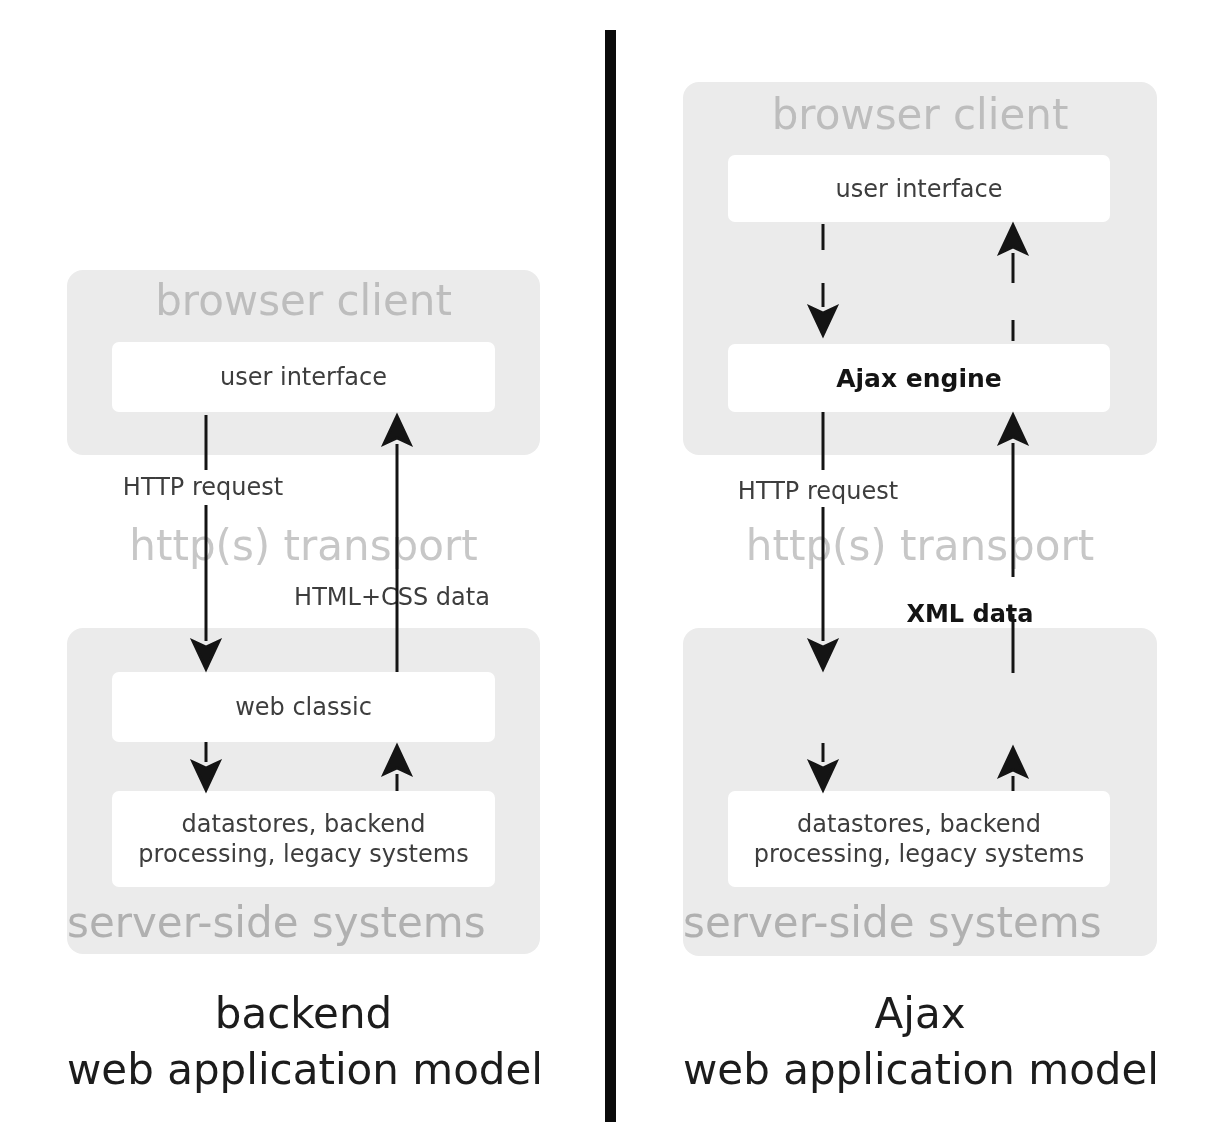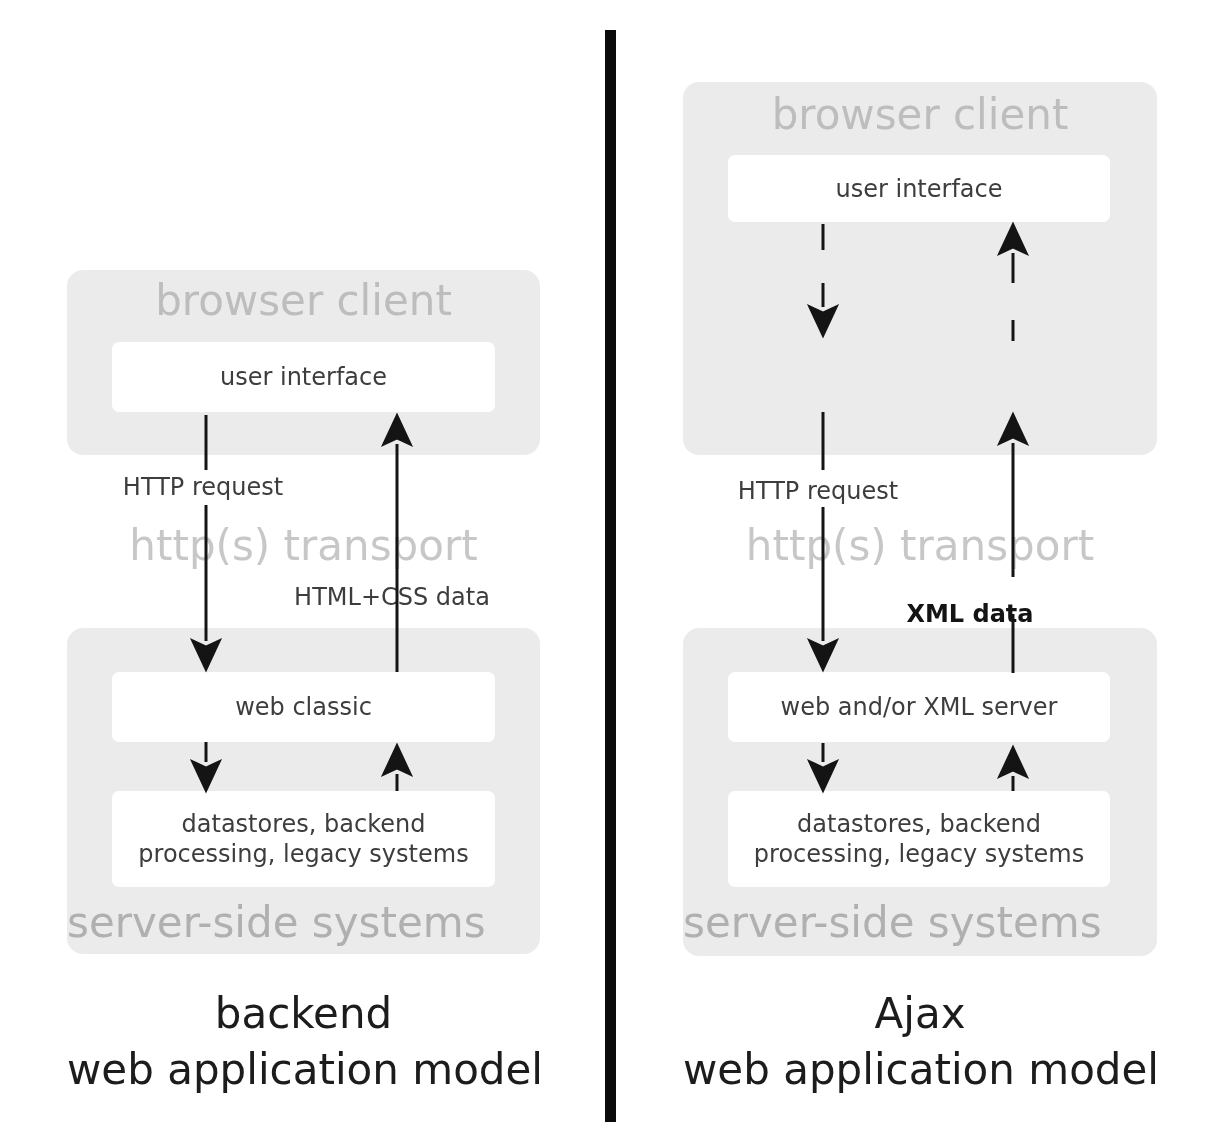--- a/index.html
+++ b/index.html
@@ -71,6 +71,9 @@
   </div>
   <div class="whitebox layer2" style="left:728px; top:155px; width:382px; height:67px;">
     <span class="bx-label">user interface</span>
+  </div>
+  <div class="whitebox layer2" style="left:728px; top:344px; width:382px; height:68px;">
+    <span class="bx-label bold">Ajax engine</span>
   </div>
 
   <div class="bigtext layer1" style="left:683px; top:518px; width:474px;">http(s) transport</div>

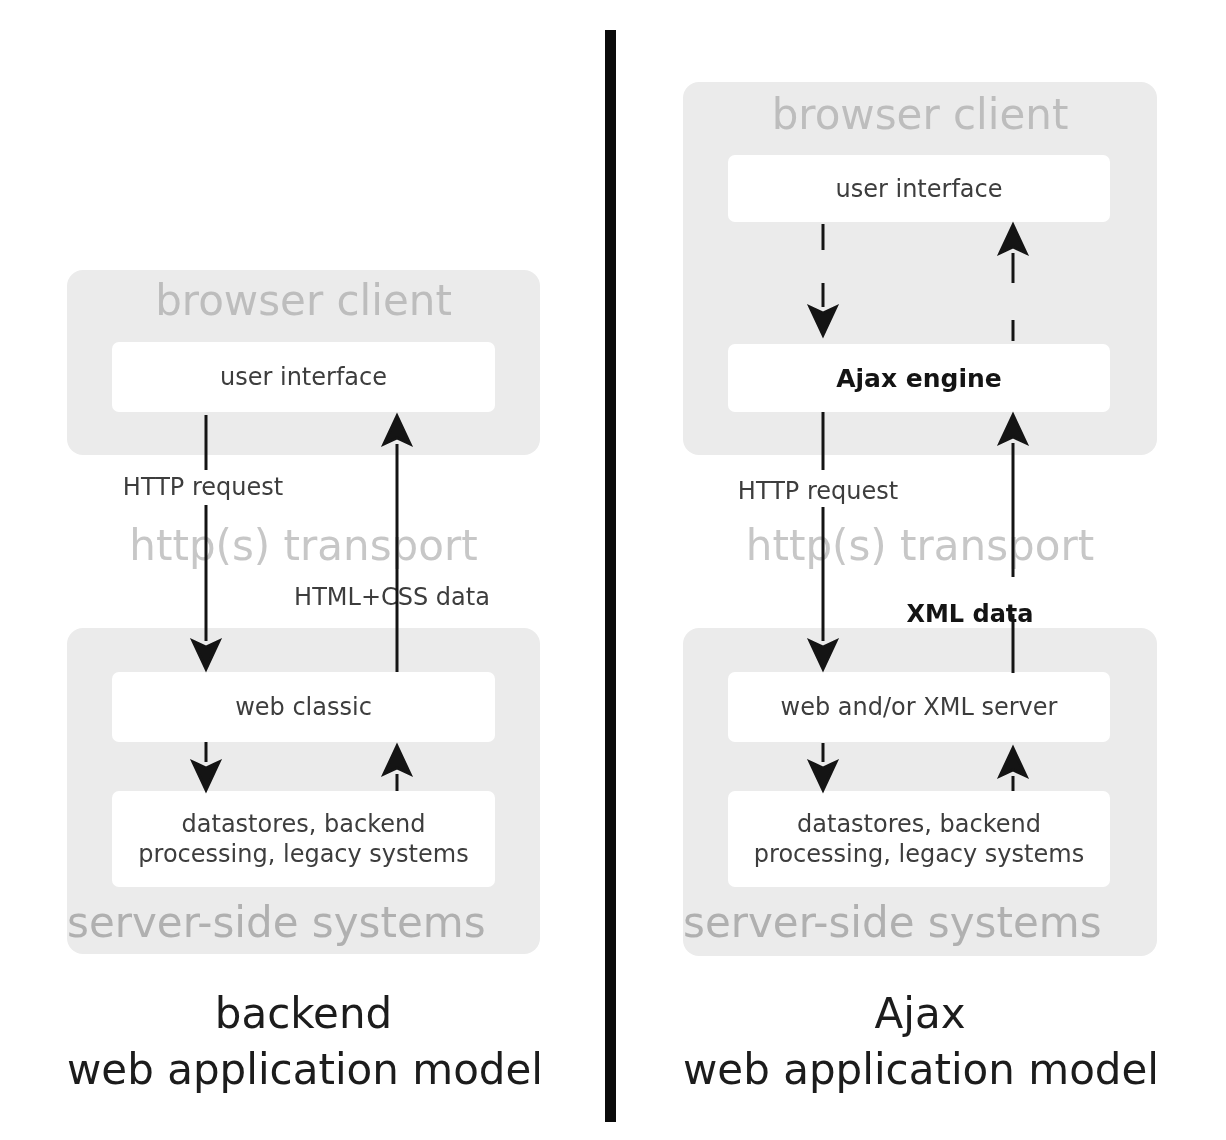--- a/index.html
+++ b/index.html
@@ -81,9 +81,6 @@
   <div class="panel layer1" style="left:683px; top:628px; width:474px; height:328px;">
     <div class="server-title" style="bottom:6px;">server-side systems</div>
   </div>
-  <div class="whitebox layer2" style="left:728px; top:672px; width:382px; height:70px;">
-    <span class="bx-label">web and/or XML server</span>
-  </div>
   <div class="whitebox layer2" style="left:728px; top:791px; width:382px; height:96px;">
     <span class="ds-lines">
       <span>datastores, backend</span>

